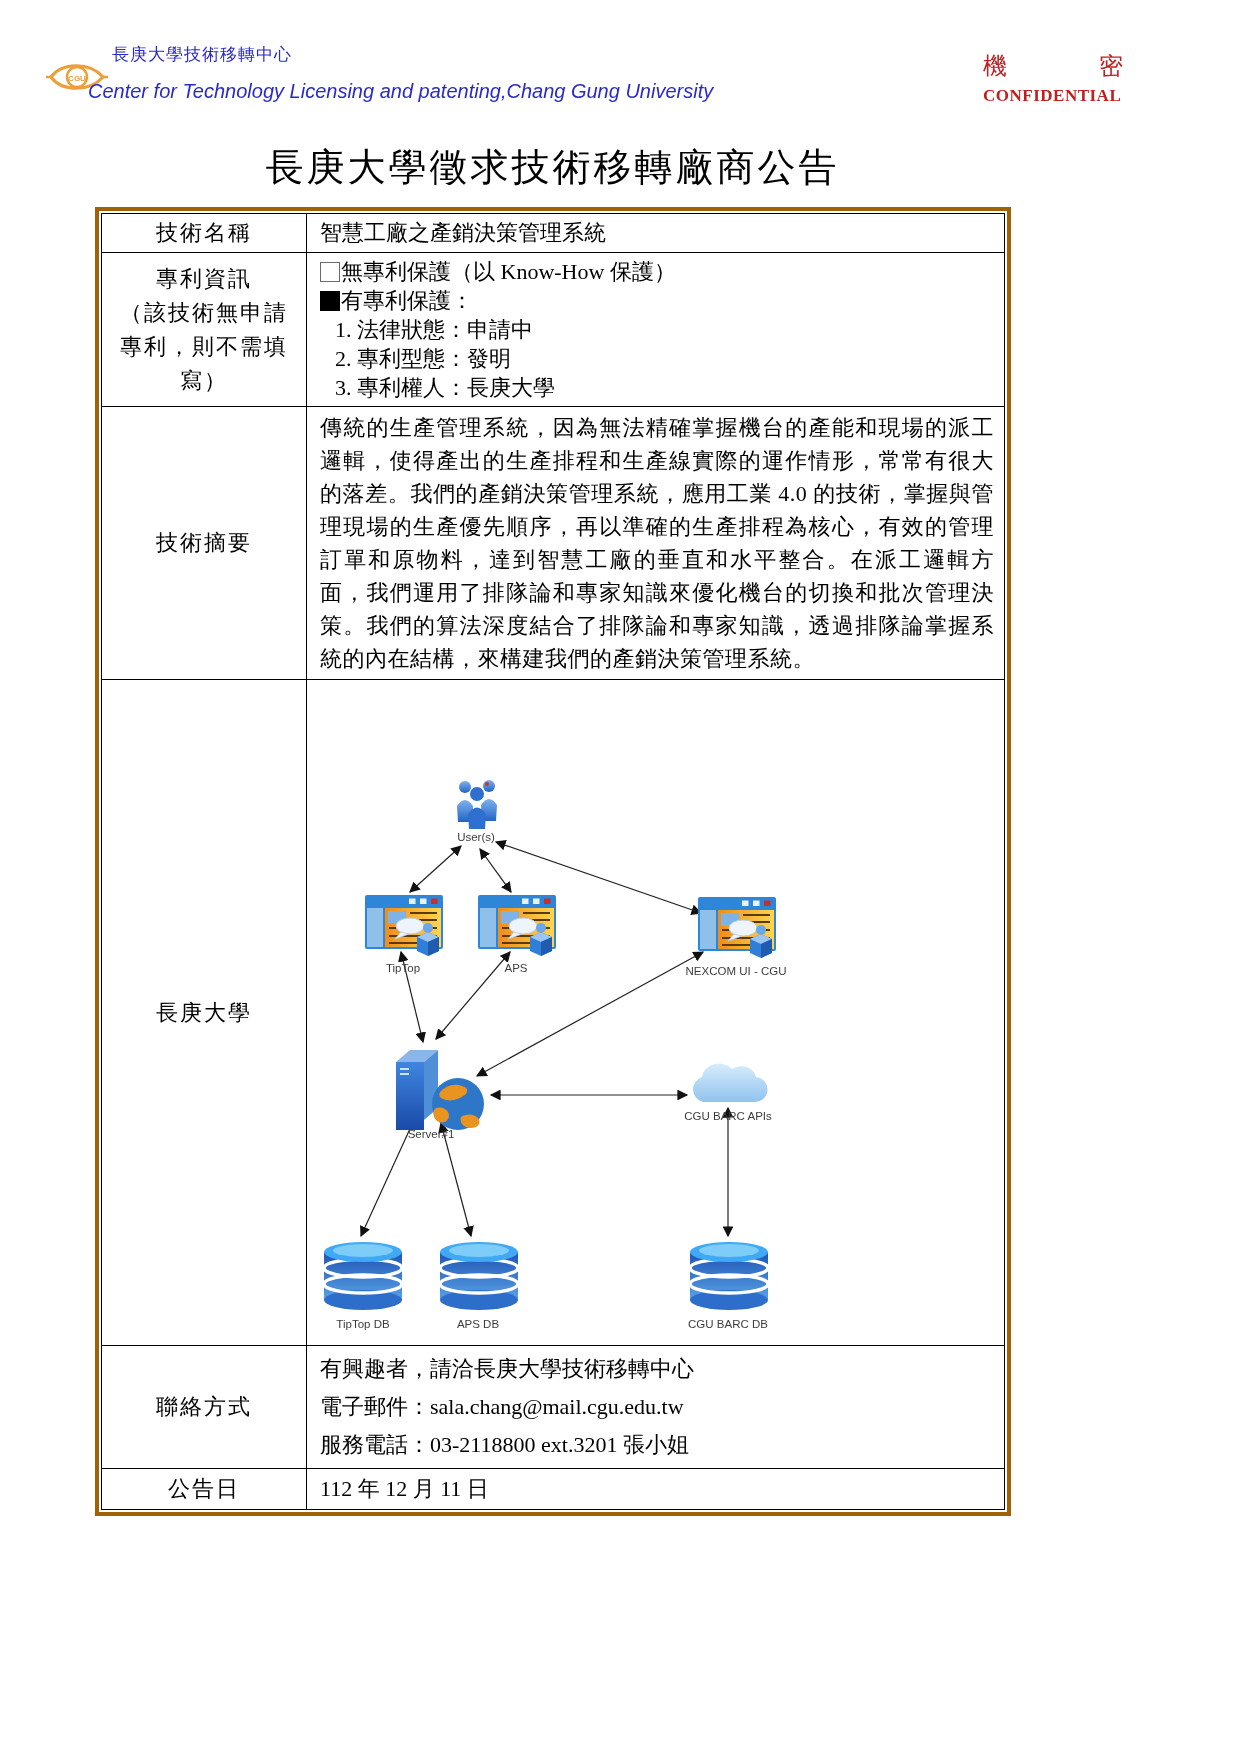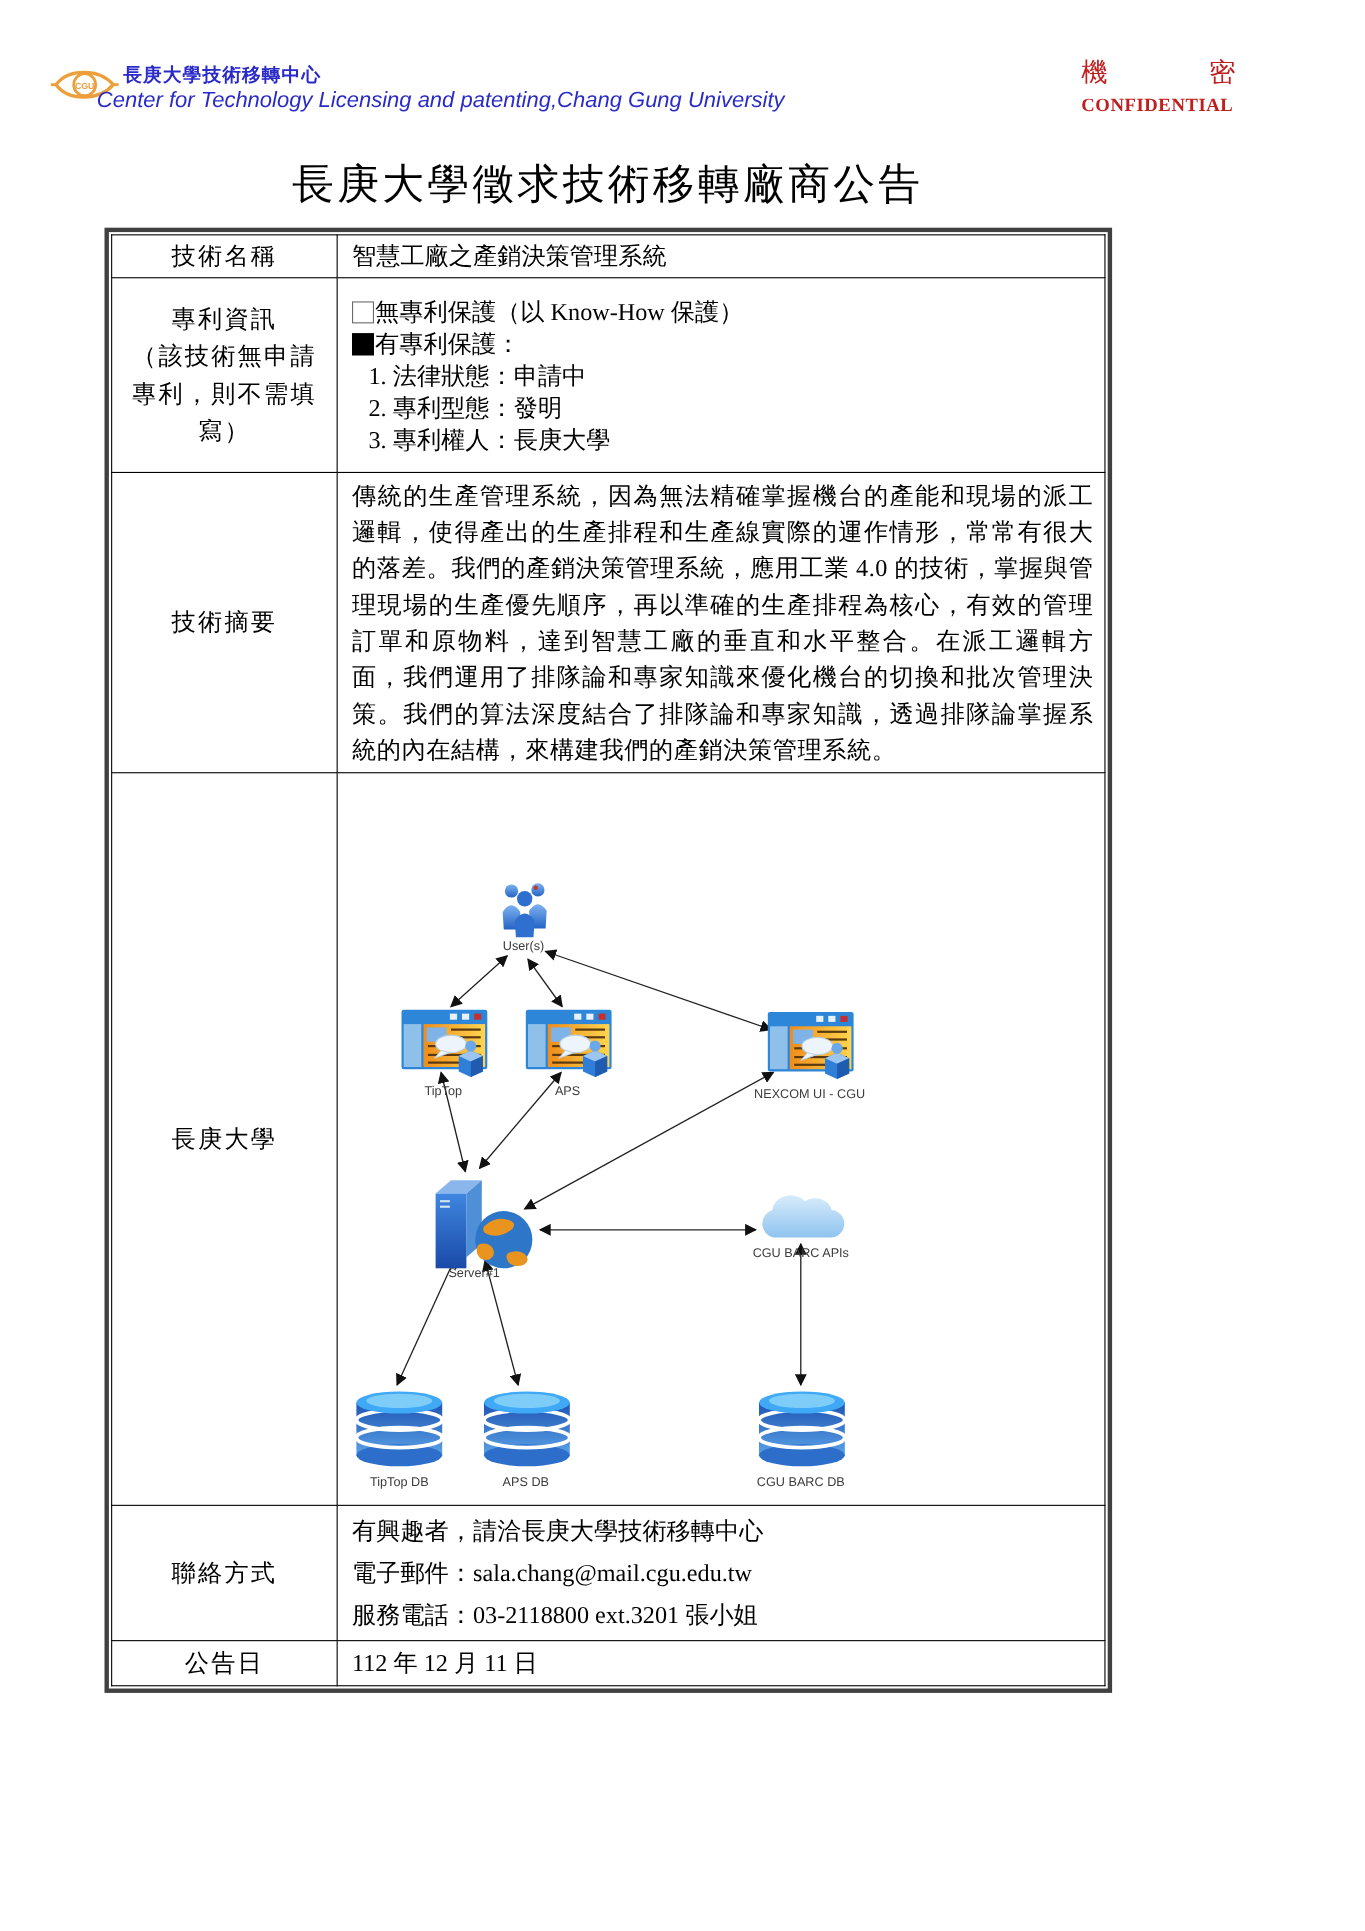--- a/index.html
+++ b/index.html
@@ -12,9 +12,9 @@
   
   .logo { position:absolute; left:46px; top:56px; }
   .org-zh {
-    position:absolute; left:112px; top:57px;
+    position:absolute; left:112px; top:43px;
     font-family:"Liberation Sans","DejaVu Sans",sans-serif;
-    font-size:17px; color:#2a2ac8; font-weight:bold; letter-spacing:1px;
+    font-size:17px; color:#2a2ac8; font-weight:normal; letter-spacing:1px;
   }
   .org-en {
     position:absolute; left:88px; top:80px;

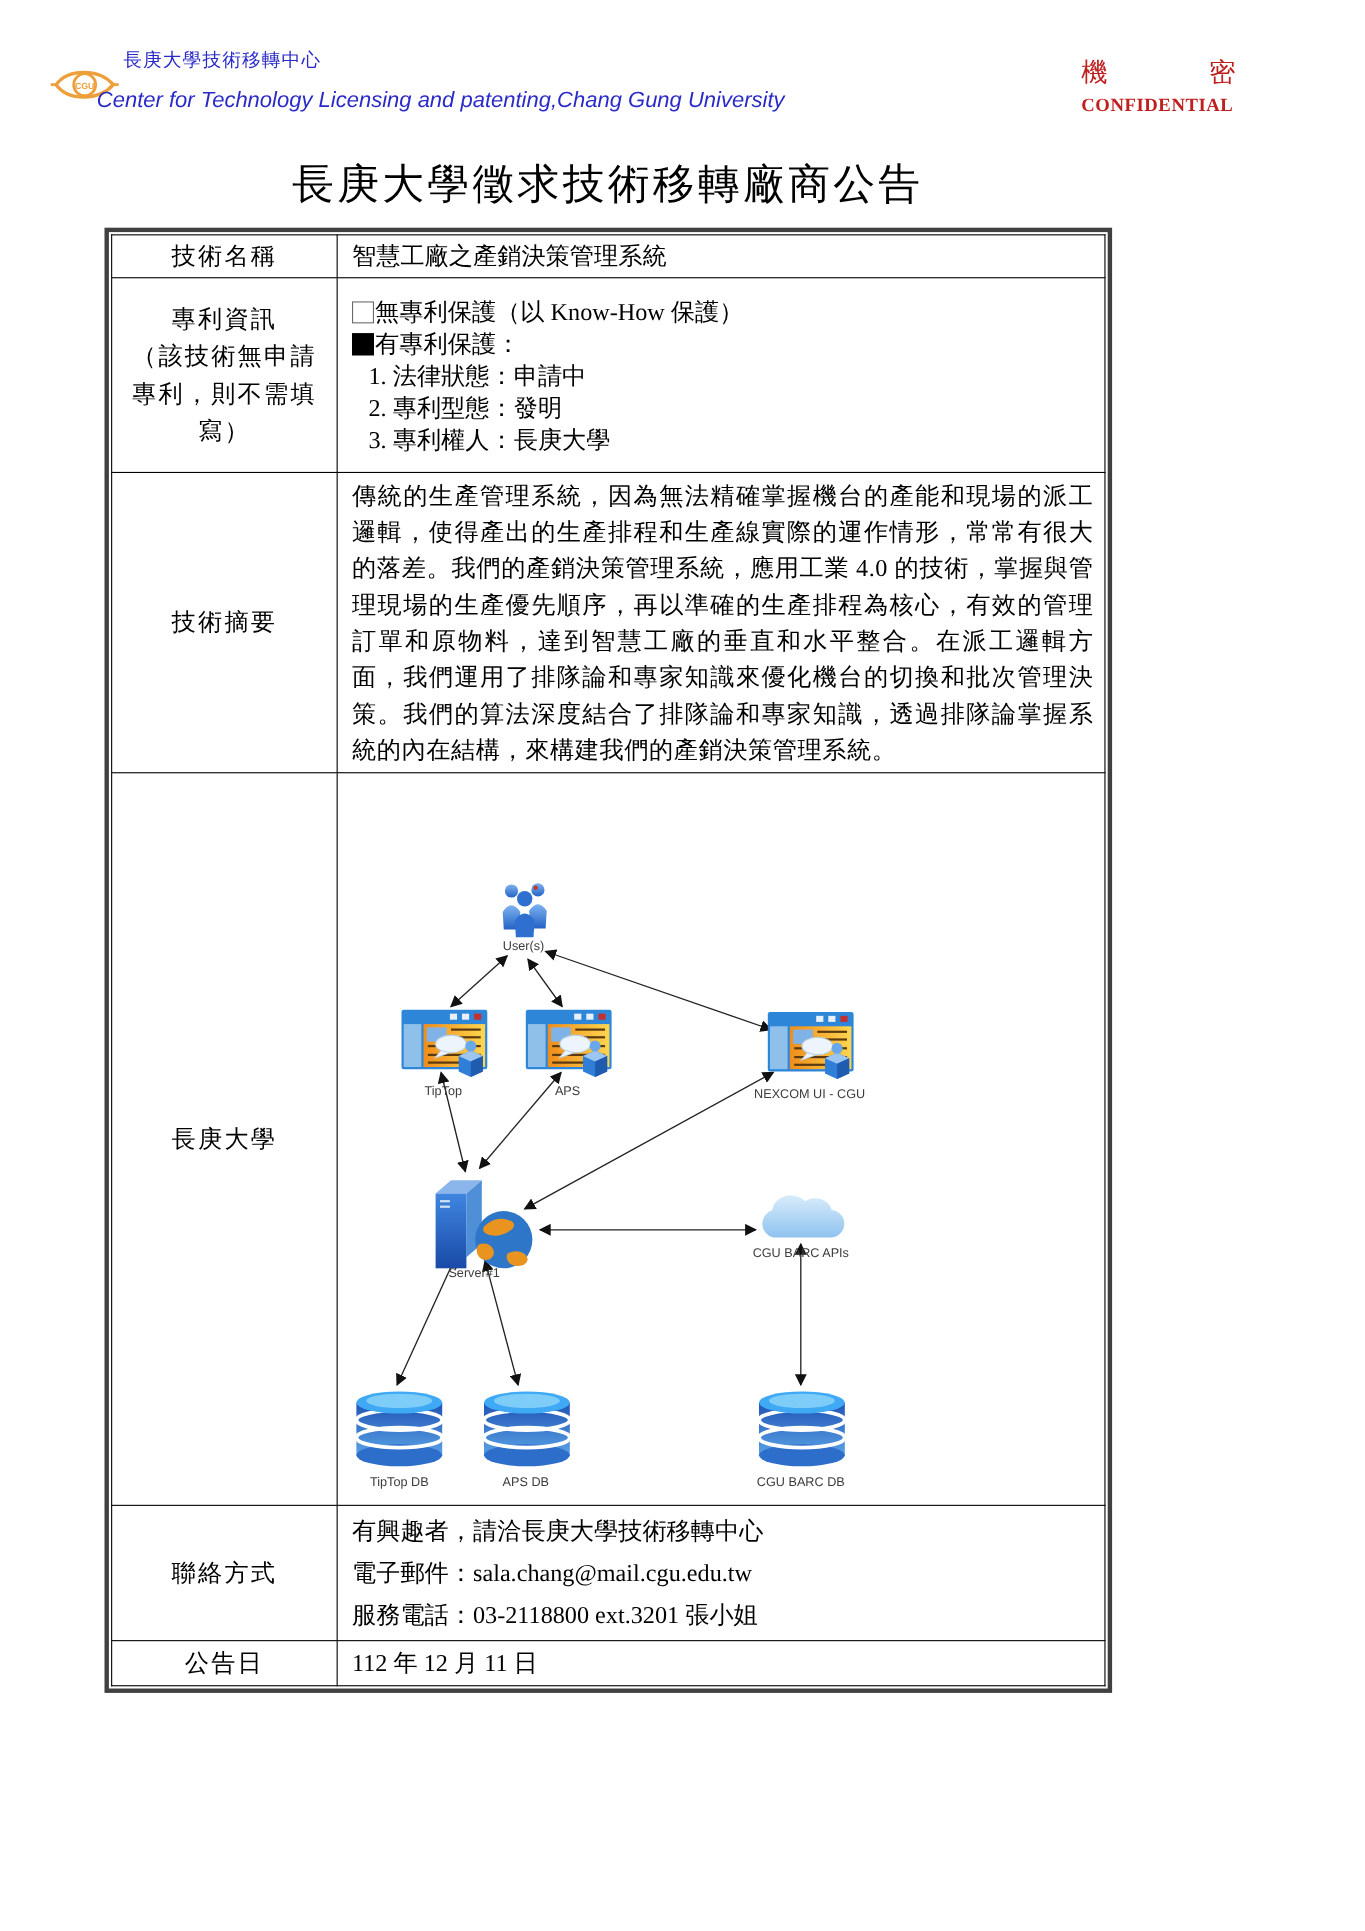--- a/index.html
+++ b/index.html
@@ -36,7 +36,7 @@
   
   .tbl-wrap {
     position:absolute; left:95px; top:207px; width:916px;
-    border:4px solid #404040; padding:2px; background:#fff;
+    border:4px solid #a16207; padding:2px; background:#fff;
   }
   table.doc { width:100%; border-collapse:collapse; table-layout:fixed; }
   table.doc td { border:1px solid #000; vertical-align:middle; font-size:22px; }

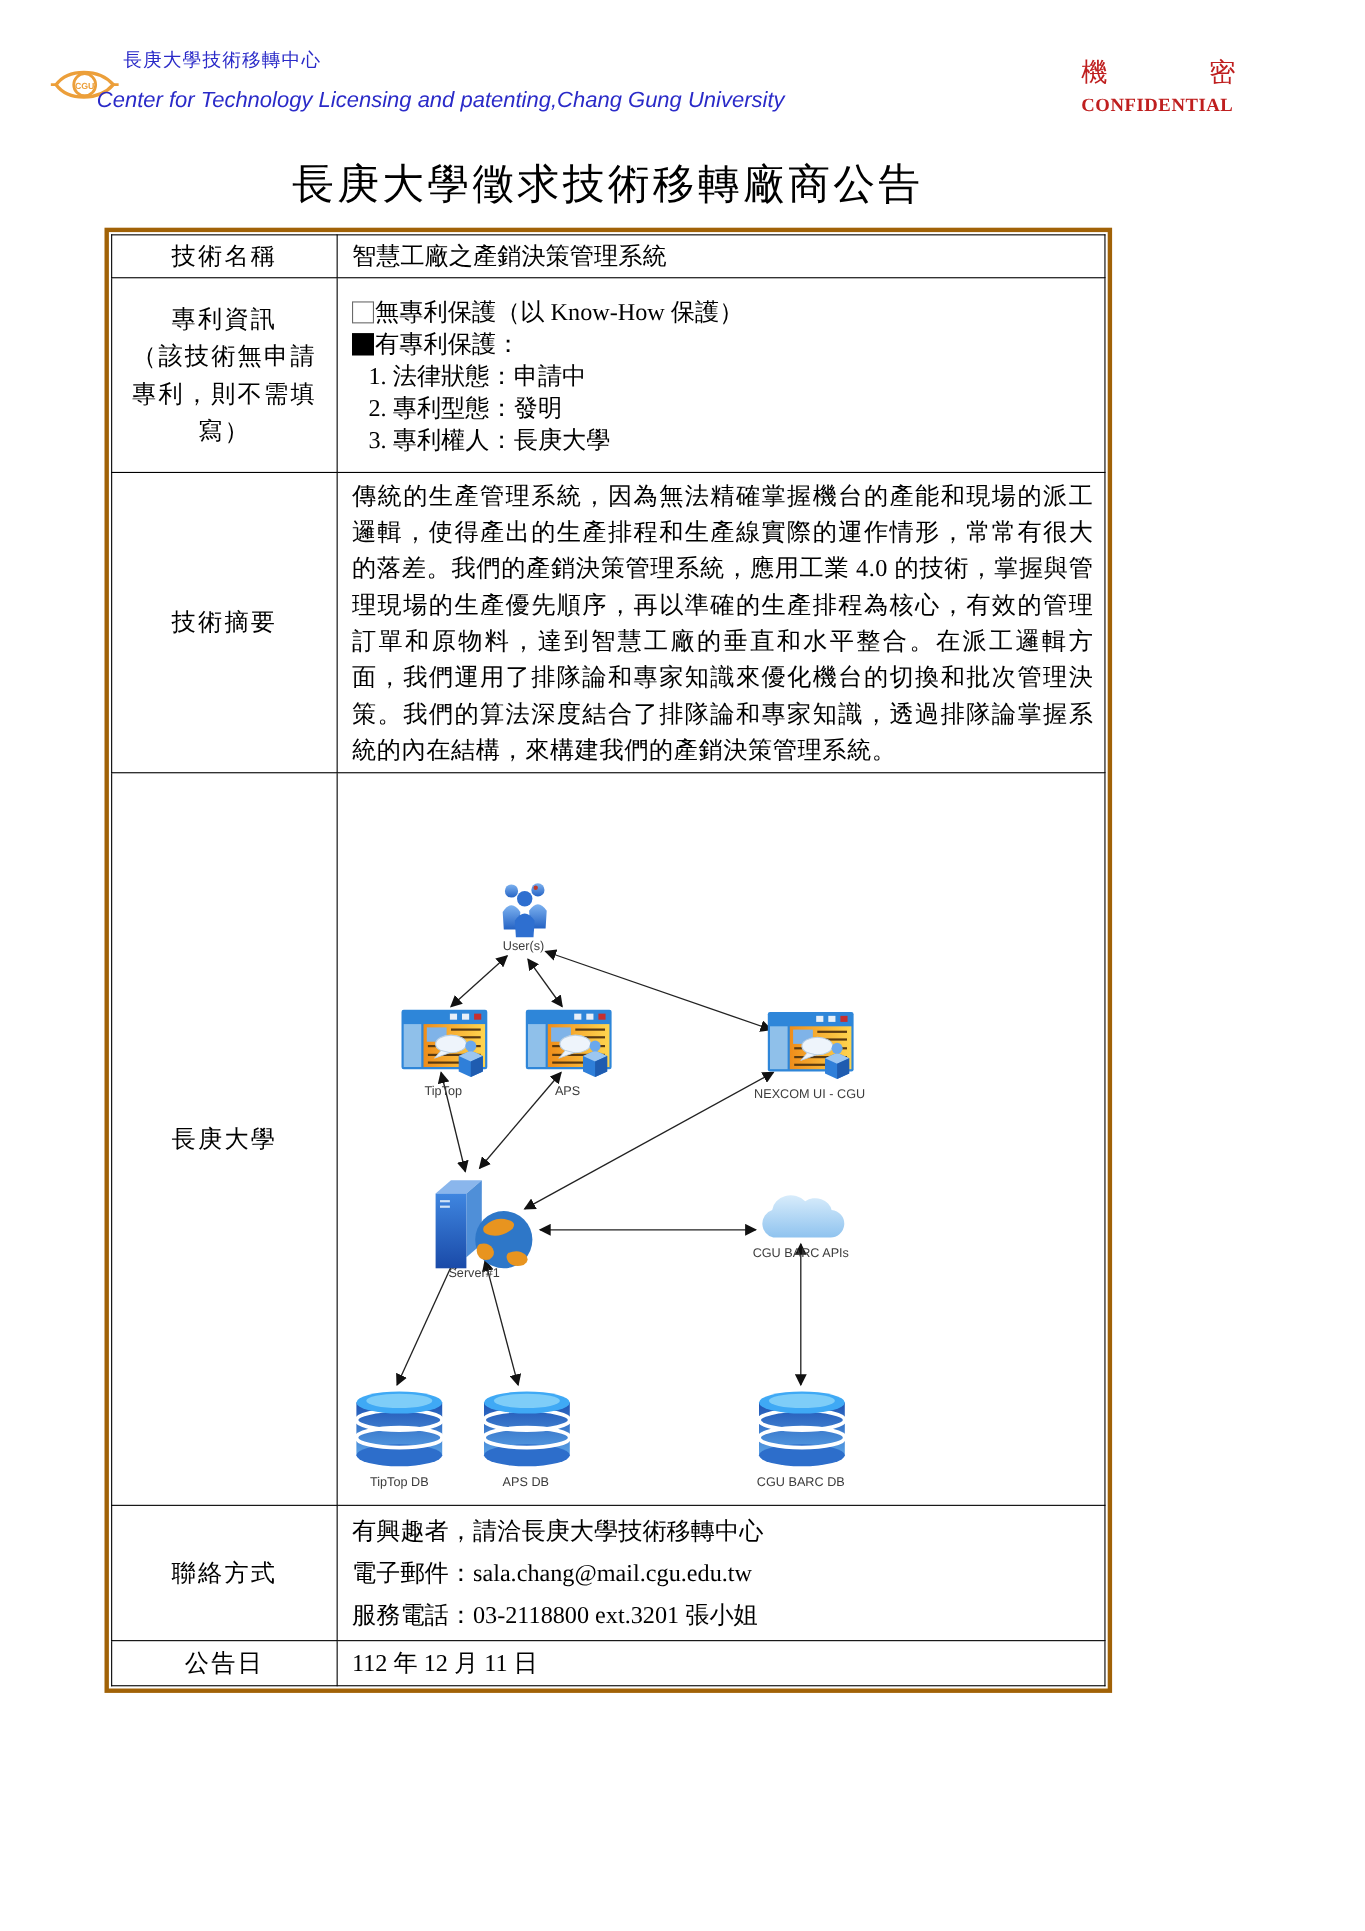--- a/index.html
+++ b/index.html
@@ -41,7 +41,7 @@
   table.doc { width:100%; border-collapse:collapse; table-layout:fixed; }
   table.doc td { border:1px solid #000; vertical-align:middle; font-size:22px; }
   td.lbl { text-align:center; letter-spacing:2px; }
-  td.lbl.pre { white-space:pre-line; line-height:34px; padding:20px 8px; }
+  td.lbl.pre { white-space:pre-line; line-height:34px; padding:8px 8px; }
   td.val { padding:4px 10px 4px 13px; }
   tr.r-name td { height:38px; }
   tr.r-patent td { height:146px; }

